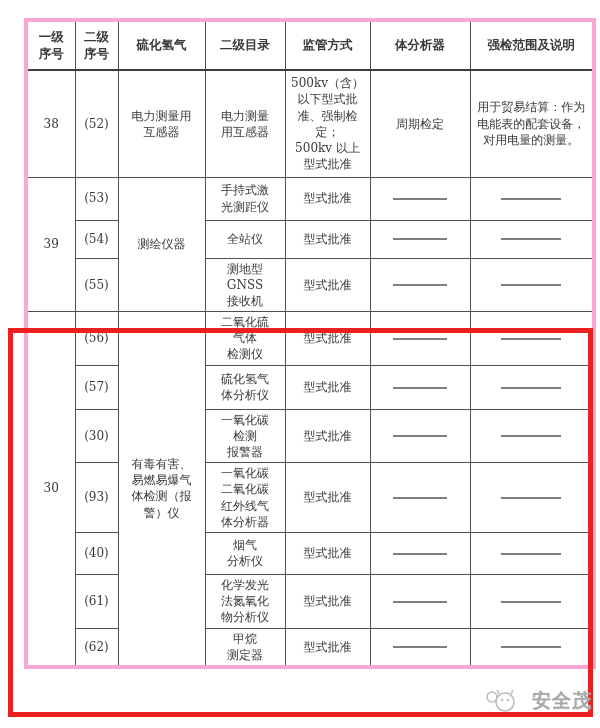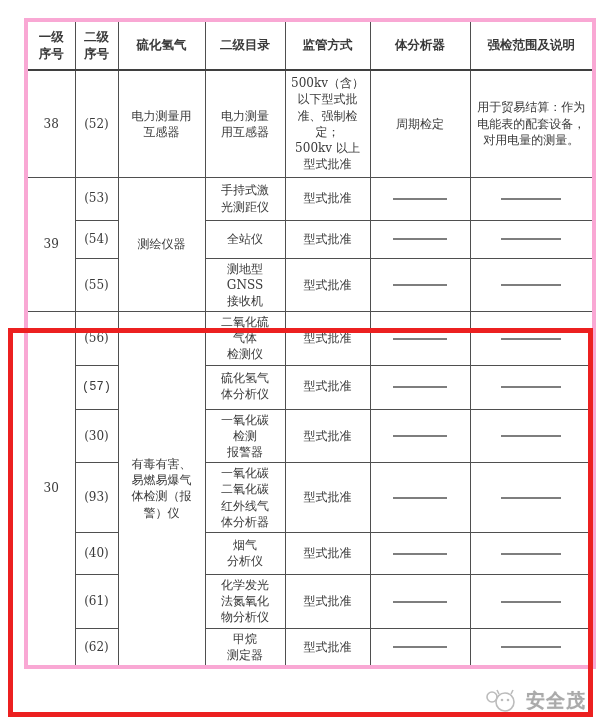--- a/index.html
+++ b/index.html
@@ -41,7 +41,7 @@
   .h54{height:38px;padding-left:35px;}
   .h55{height:51px;}
   .h56{height:50px;}
-  .h57{height:44px;font-family:Liberation Mono, monospace;}
+  .h57{height:44px;}
   .h58{height:50px;}
   .h59{height:64px;}
   .h60{height:42px;}

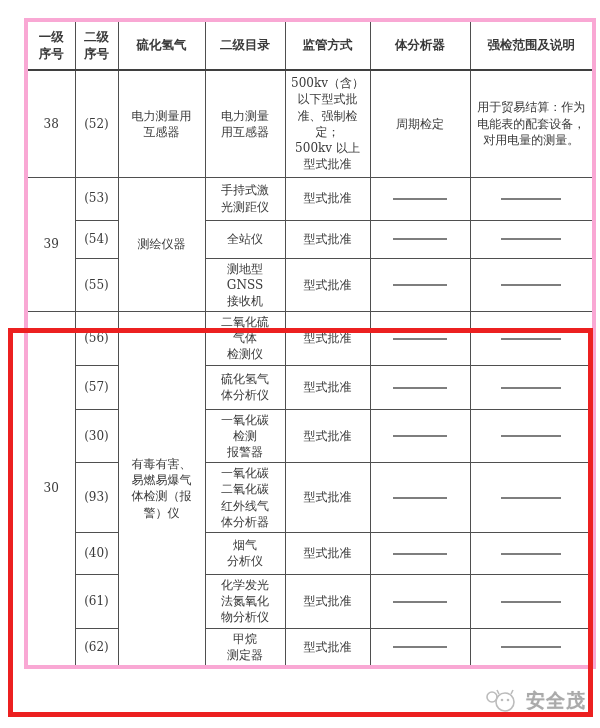--- a/index.html
+++ b/index.html
@@ -67,7 +67,7 @@
     left:485px;top:688px;
     display:flex;
     align-items:center;
-    gap:9px;
+    gap:15px;
     z-index:6;
   }
   .watermark .wm-text{

